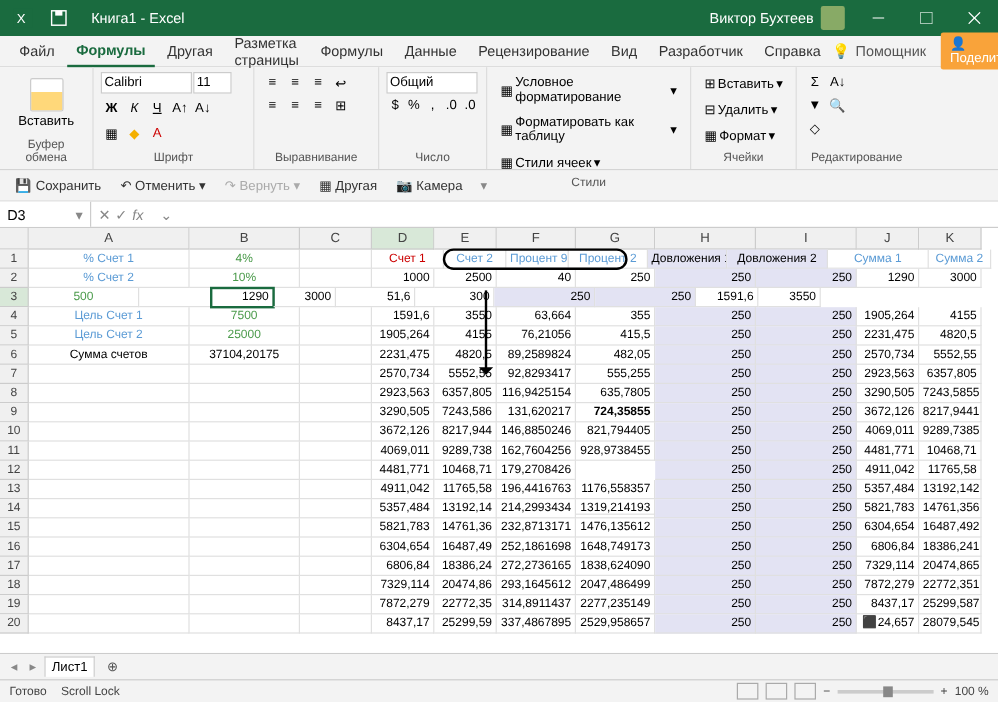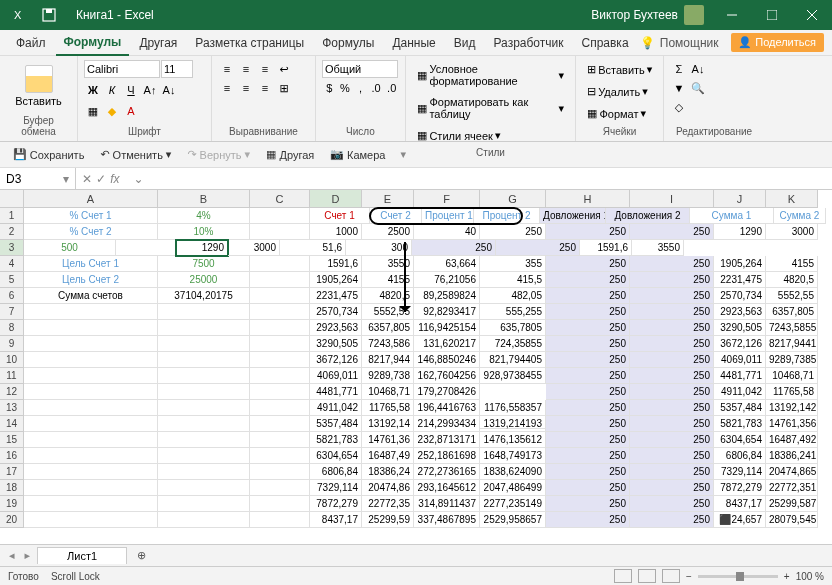--- a/index.html
+++ b/index.html
@@ -126,6 +126,7 @@
     <div class="tab">Разметка страницы</div>
     <div class="tab">Формулы</div>
     <div class="tab">Данные</div>
+    <div class="tab">Рецензирование</div>
     <div class="tab">Вид</div>
     <div class="tab">Разработчик</div>
     <div class="tab">Справка</div>

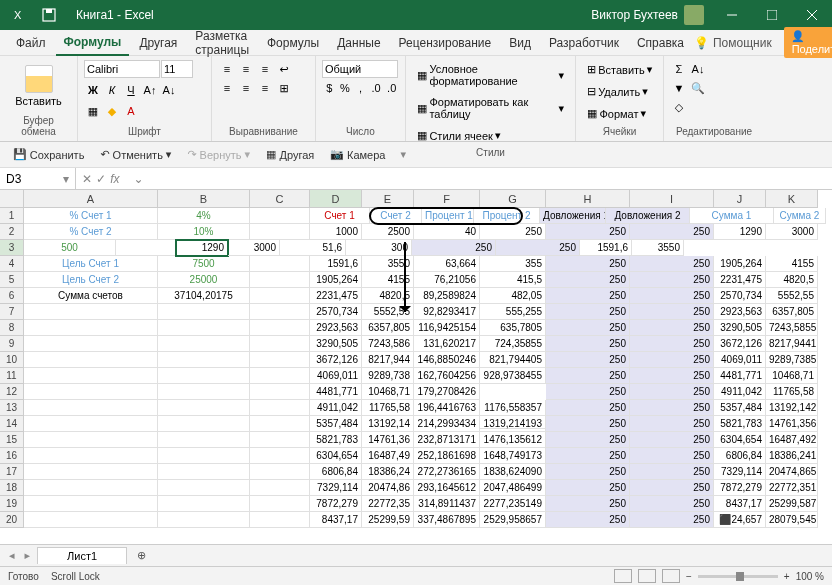--- a/index.html
+++ b/index.html
@@ -302,7 +302,7 @@
         <div class="cell " style="width: 60px;"></div>
         <div class="cell tc red-txt" style="width: 60px;">Счет 1</div>
         <div class="cell tc blue-txt" style="width: 52px;">Счет 2</div>
-        <div class="cell tc blue-txt" style="width: 52px;">Процент 1</div>
+        <div class="cell tc blue-txt" style="width: 52px;">Процент 9</div>
         <div class="cell tc blue-txt" style="width: 66px;">Процент 2</div>
         <div class="cell tc purple-fill" style="width: 66px;">Довложения 1</div>
         <div class="cell tc purple-fill" style="width: 84px;">Довложения 2</div>

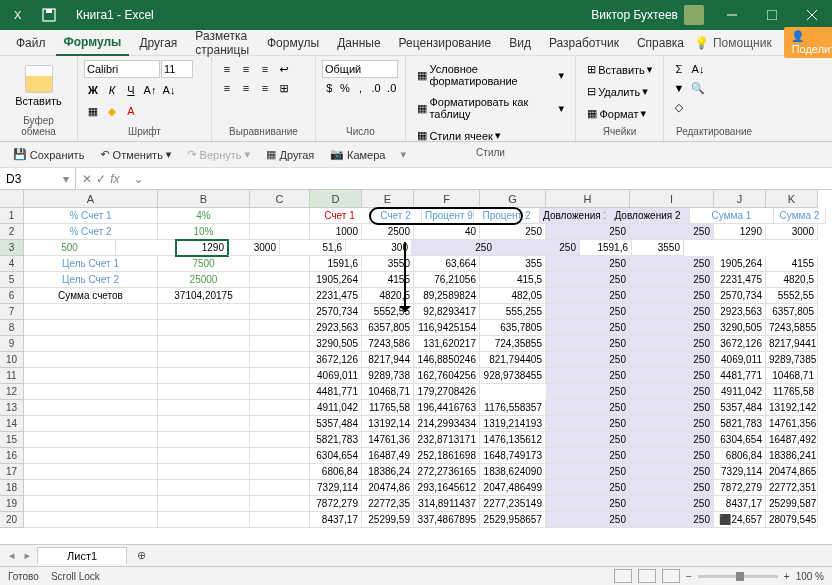--- a/index.html
+++ b/index.html
@@ -406,7 +406,7 @@
         <div class="cell " style="width: 52px;">3290,505</div>
         <div class="cell " style="width: 52px;">7243,586</div>
         <div class="cell " style="width: 66px;">131,620217</div>
-        <div class="cell " style="width: 66px;">724,35855</div>
+        <div class="cell " style="width: 66px; font-weight: bold;">724,35855</div>
         <div class="cell purple-fill" style="width: 84px;">250</div>
         <div class="cell purple-fill" style="width: 84px;">250</div>
         <div class="cell " style="width: 52px;">3672,126</div>

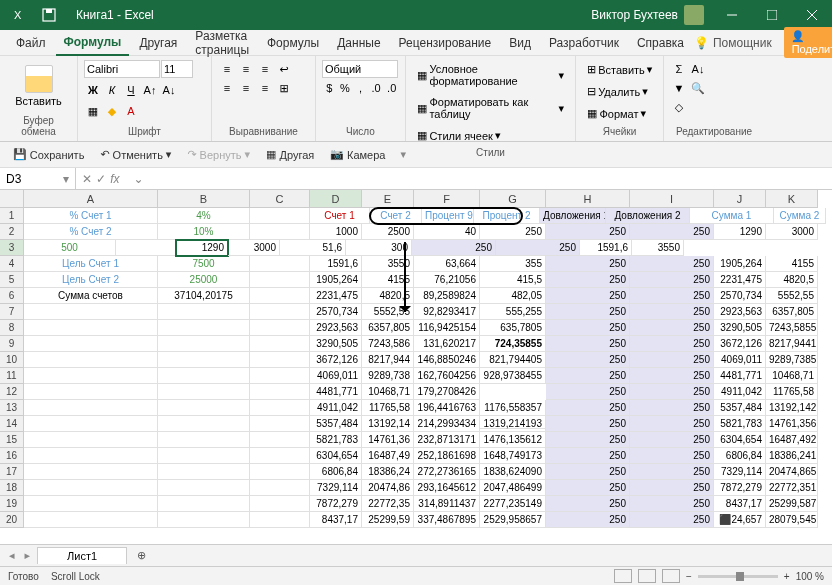--- a/index.html
+++ b/index.html
@@ -65,7 +65,7 @@
 
 .sheet-tabs { height: 22px; background: #f3f3f3; border-top: 1px solid #ccc; display: flex; align-items: center; font-size: 11px; padding: 0 6px; gap: 4px; }
 .sheet-tabs .navbtn { cursor: pointer; color: #888; padding: 0 3px; }
-.sheet-tab { padding: 2px 29px; background: #fff; border: 1px solid #ccc; border-bottom: none; cursor: pointer; }
+.sheet-tab { padding: 2px 5px; background: #fff; border: 1px solid #ccc; border-bottom: none; cursor: pointer; }
 .sheet-tabs .add { cursor: pointer; padding: 0 6px; color: #555; }
 
 .statusbar { height: 19px; background: #f3f3f3; border-top: 1px solid #ccc; display: flex; align-items: center; font-size: 10px; padding: 0 8px; color: #444; }

